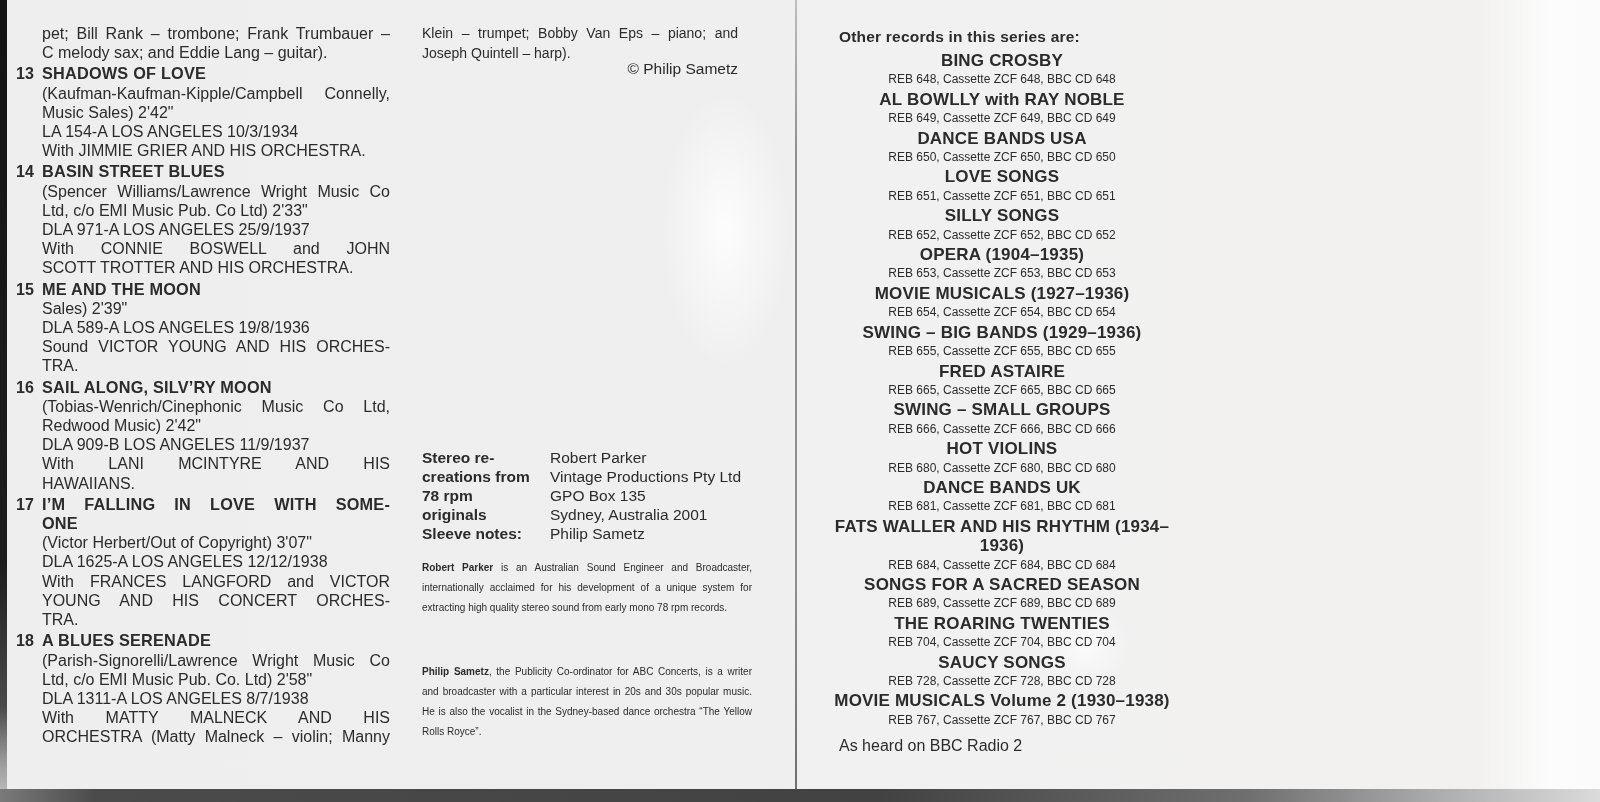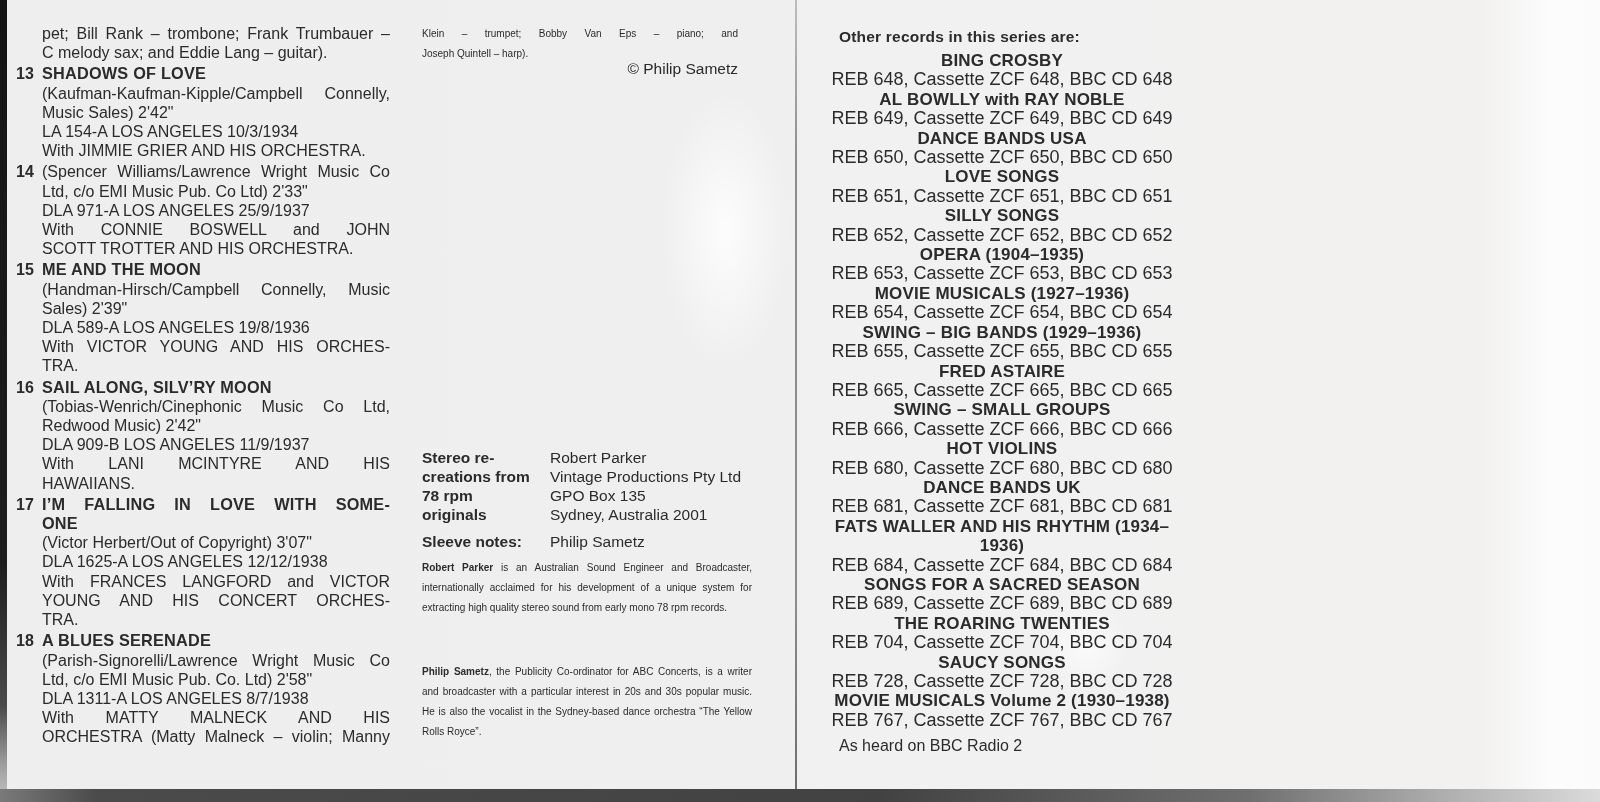--- a/index.html
+++ b/index.html
@@ -36,7 +36,7 @@
   .just{text-align:justify;text-align-last:justify;}
 
   
-  #col2-intro{position:absolute;left:422px;top:24px;width:316px;font-size:10px;line-height:19.5px;}
+  #col2-intro{position:absolute;left:422px;top:24px;width:316px;font-size:14px;line-height:19.5px;}
   #copyright{position:absolute;left:422px;top:60px;width:316px;text-align:right;font-size:15.5px;}
   #credits{position:absolute;left:422px;top:448px;width:330px;font-size:15.5px;line-height:19px;}
   .credit-row{display:flex;}

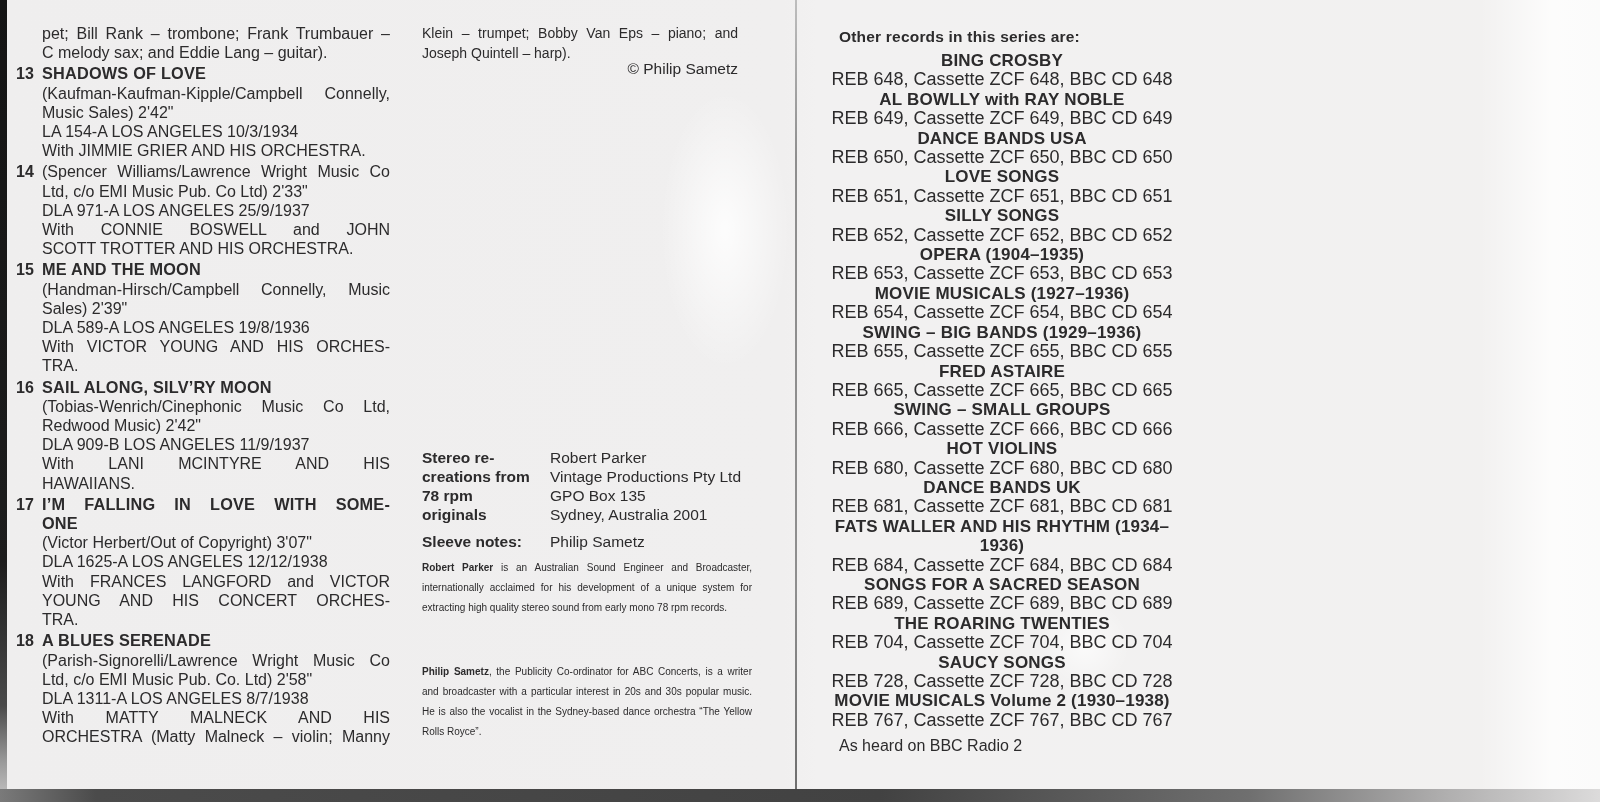--- a/index.html
+++ b/index.html
@@ -52,7 +52,7 @@
   #right-heading{position:absolute;left:839px;top:28px;font-size:15.5px;font-weight:700;letter-spacing:.2px;text-align:right;}
   #records{position:absolute;left:826px;top:51px;width:352px;text-align:center;}
   .rec-title{font-weight:700;font-size:17px;line-height:19.4px;letter-spacing:.2px;white-space:nowrap;}
-  .rec-catalog{font-size:18px;line-height:19.4px;white-space:nowrap;}
+  .rec-catalog{font-size:12px;line-height:19.4px;white-space:nowrap;}
   #right-footer{position:absolute;left:839px;top:737px;font-size:16px;}
 </style>
 </head>

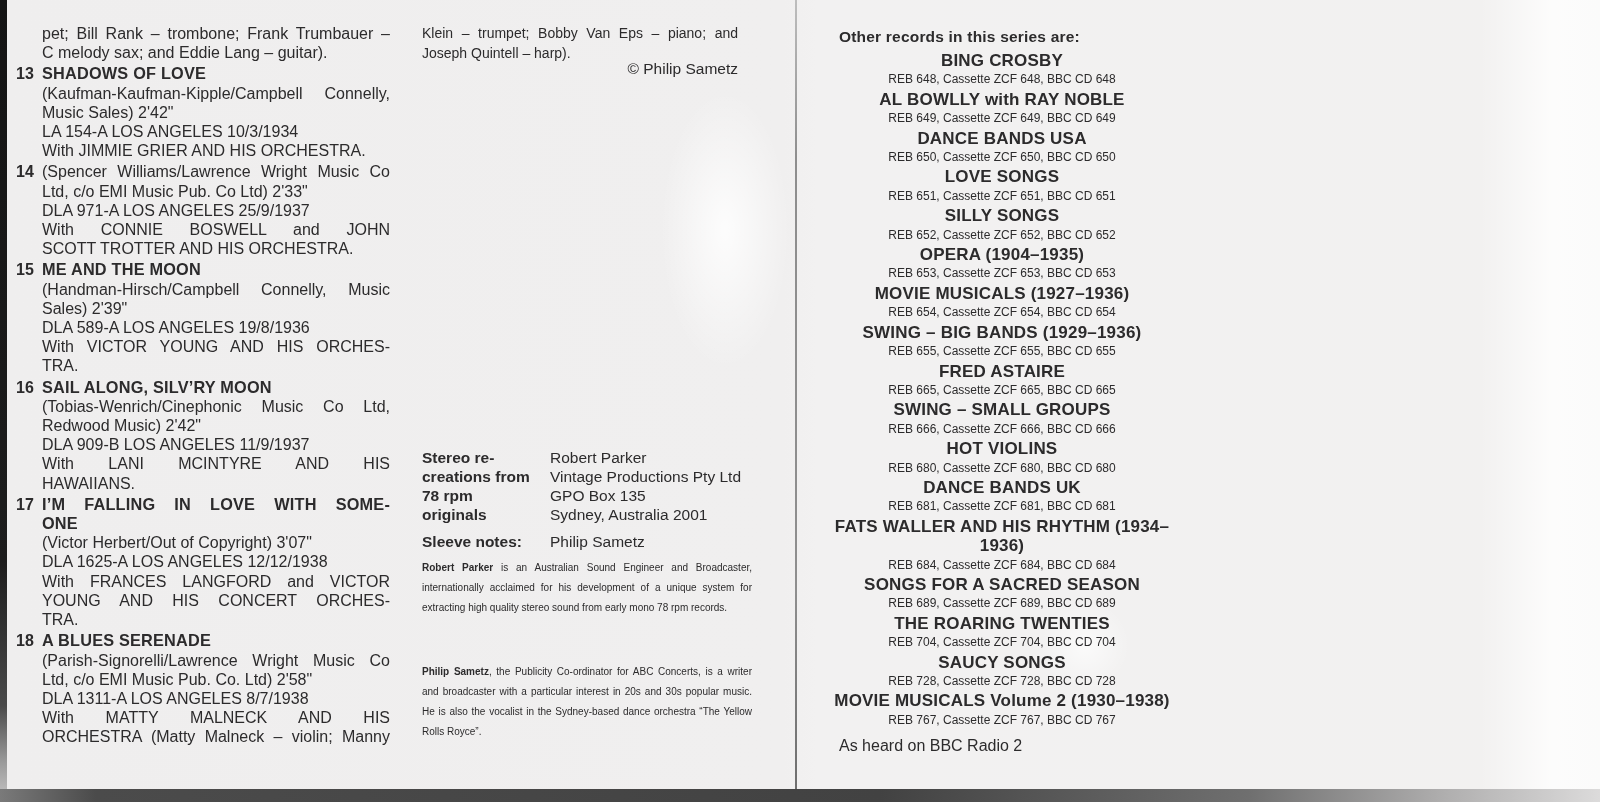--- a/index.html
+++ b/index.html
@@ -85,6 +85,7 @@
         <div class="track">
           <div class="tnum">14</div>
           <div class="tbody">
+            <div class="ttl">BASIN STREET BLUES</div>
             <div class="line just">(Spencer Williams/Lawrence Wright Music Co</div>
             <div class="line">Ltd, c/o EMI Music Pub. Co Ltd) 2'33"</div>
             <div class="line">DLA 971-A LOS ANGELES 25/9/1937</div>

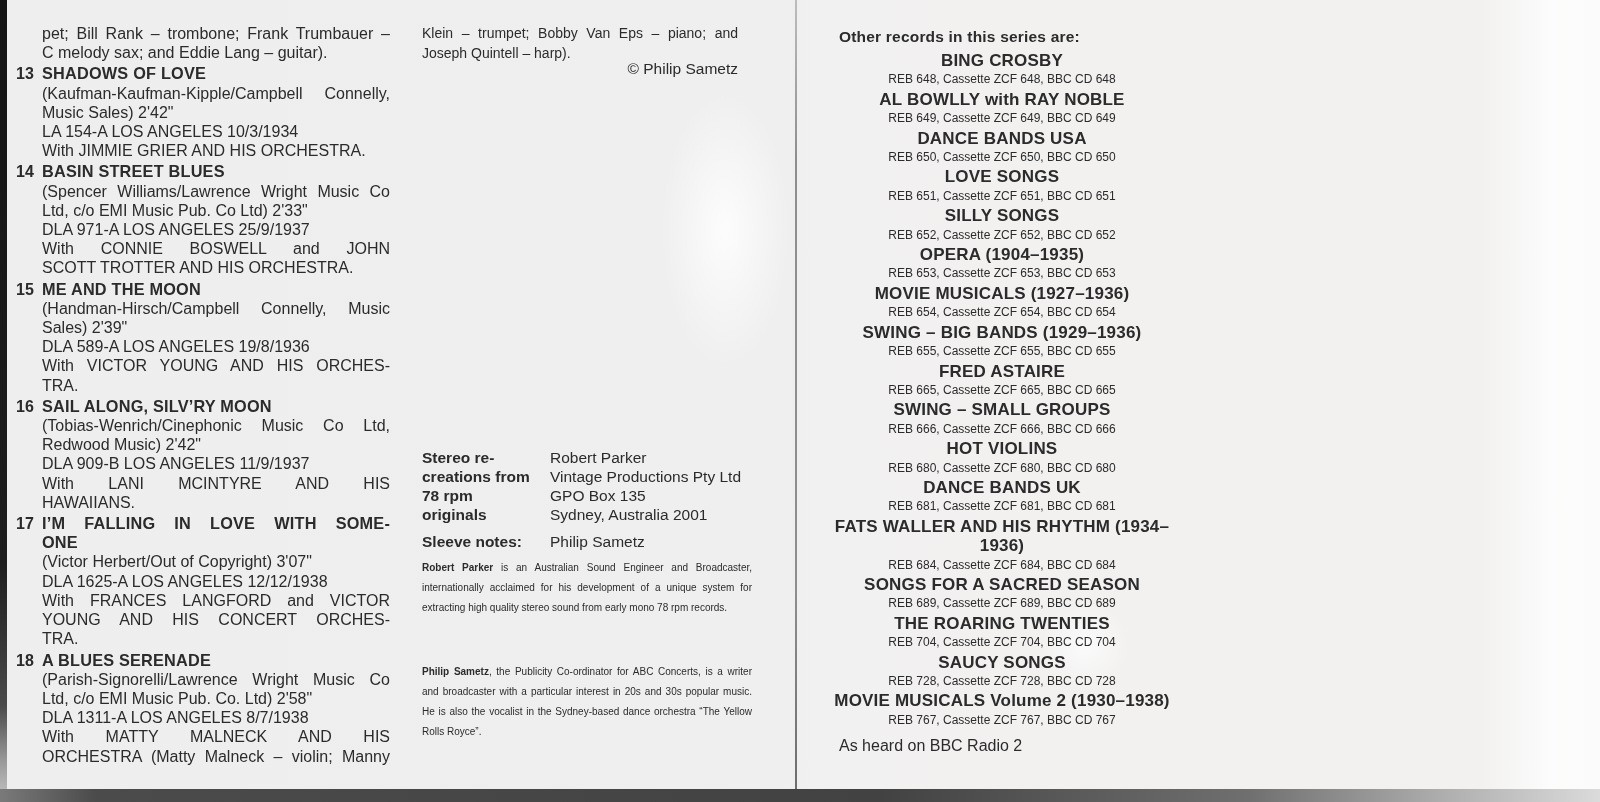--- a/index.html
+++ b/index.html
@@ -97,7 +97,6 @@
           <div class="tnum">15</div>
           <div class="tbody">
             <div class="ttl">ME AND THE MOON</div>
-            <div class="line just">(Handman-Hirsch/Campbell Connelly, Music</div>
             <div class="line">Sales) 2'39"</div>
             <div class="line">DLA 589-A LOS ANGELES 19/8/1936</div>
             <div class="line just">With VICTOR YOUNG AND HIS ORCHES-</div>

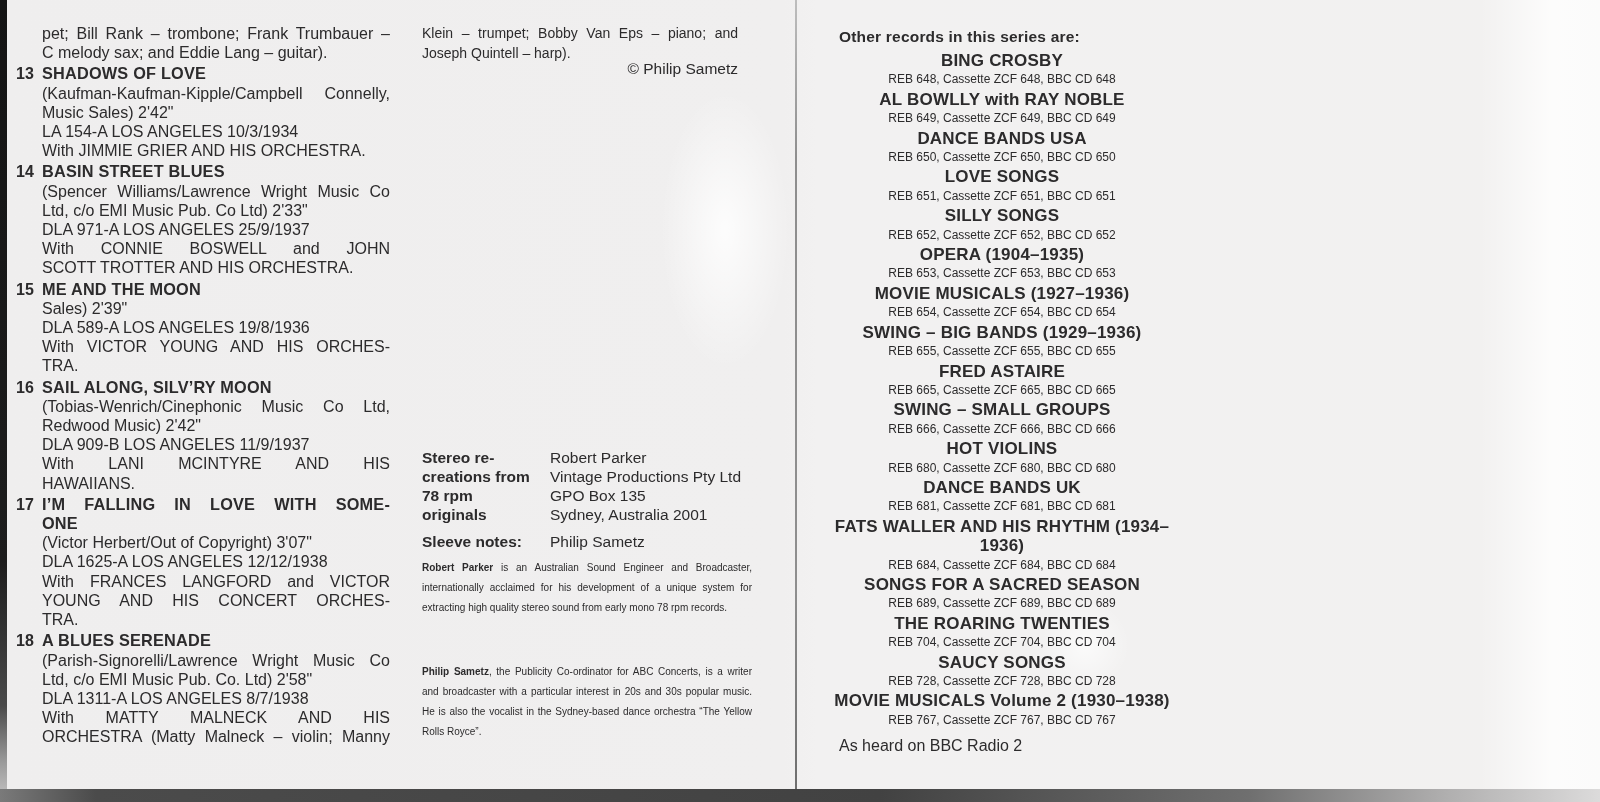--- a/index.html
+++ b/index.html
@@ -99,7 +99,7 @@
             <div class="ttl">ME AND THE MOON</div>
             <div class="line">Sales) 2'39"</div>
             <div class="line">DLA 589-A LOS ANGELES 19/8/1936</div>
-            <div class="line just">With VICTOR YOUNG AND HIS ORCHES-</div>
+            <div class="line just">Sound VICTOR YOUNG AND HIS ORCHES-</div>
             <div class="line">TRA.</div>
           </div>
         </div>

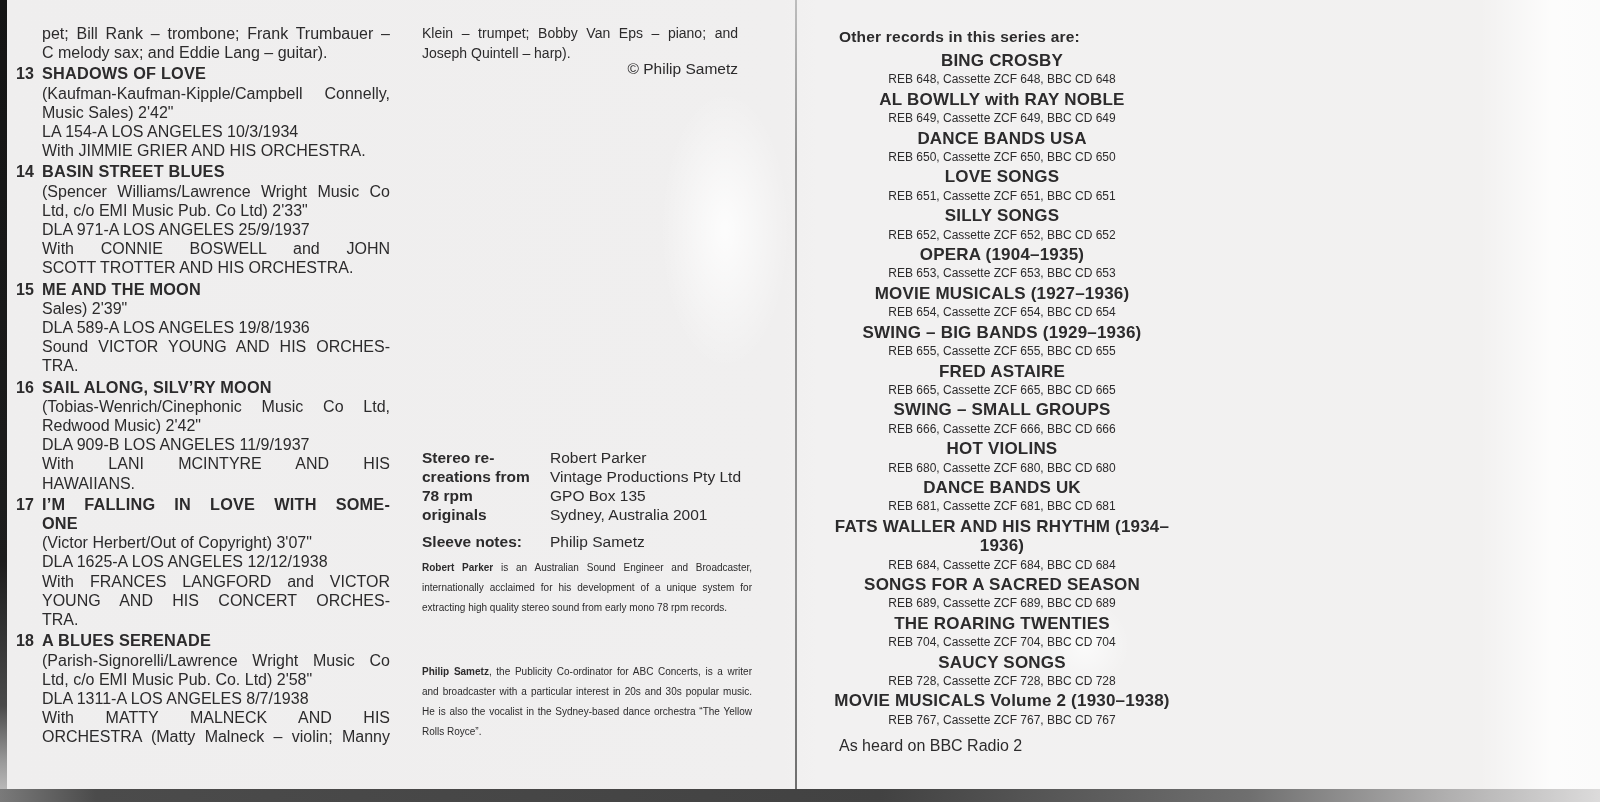--- a/index.html
+++ b/index.html
@@ -40,7 +40,7 @@
   #copyright{position:absolute;left:422px;top:60px;width:316px;text-align:right;font-size:15.5px;}
   #credits{position:absolute;left:422px;top:448px;width:330px;font-size:15.5px;line-height:19px;}
   .credit-row{display:flex;}
-  .credit-row + .credit-row{margin-top:8px;}
+  .credit-row + .credit-row{}
   .credit-label{flex:none;width:128px;font-weight:700;}
   .credit-value{flex:1;}
   .bio{position:absolute;left:422px;width:330px;margin:0;font-size:10px;line-height:20px;

